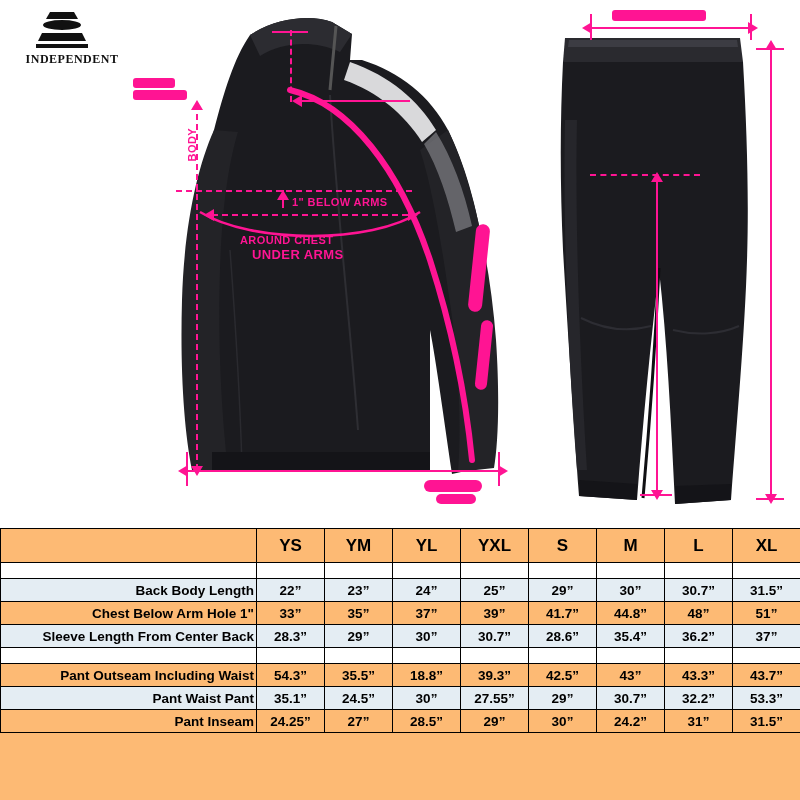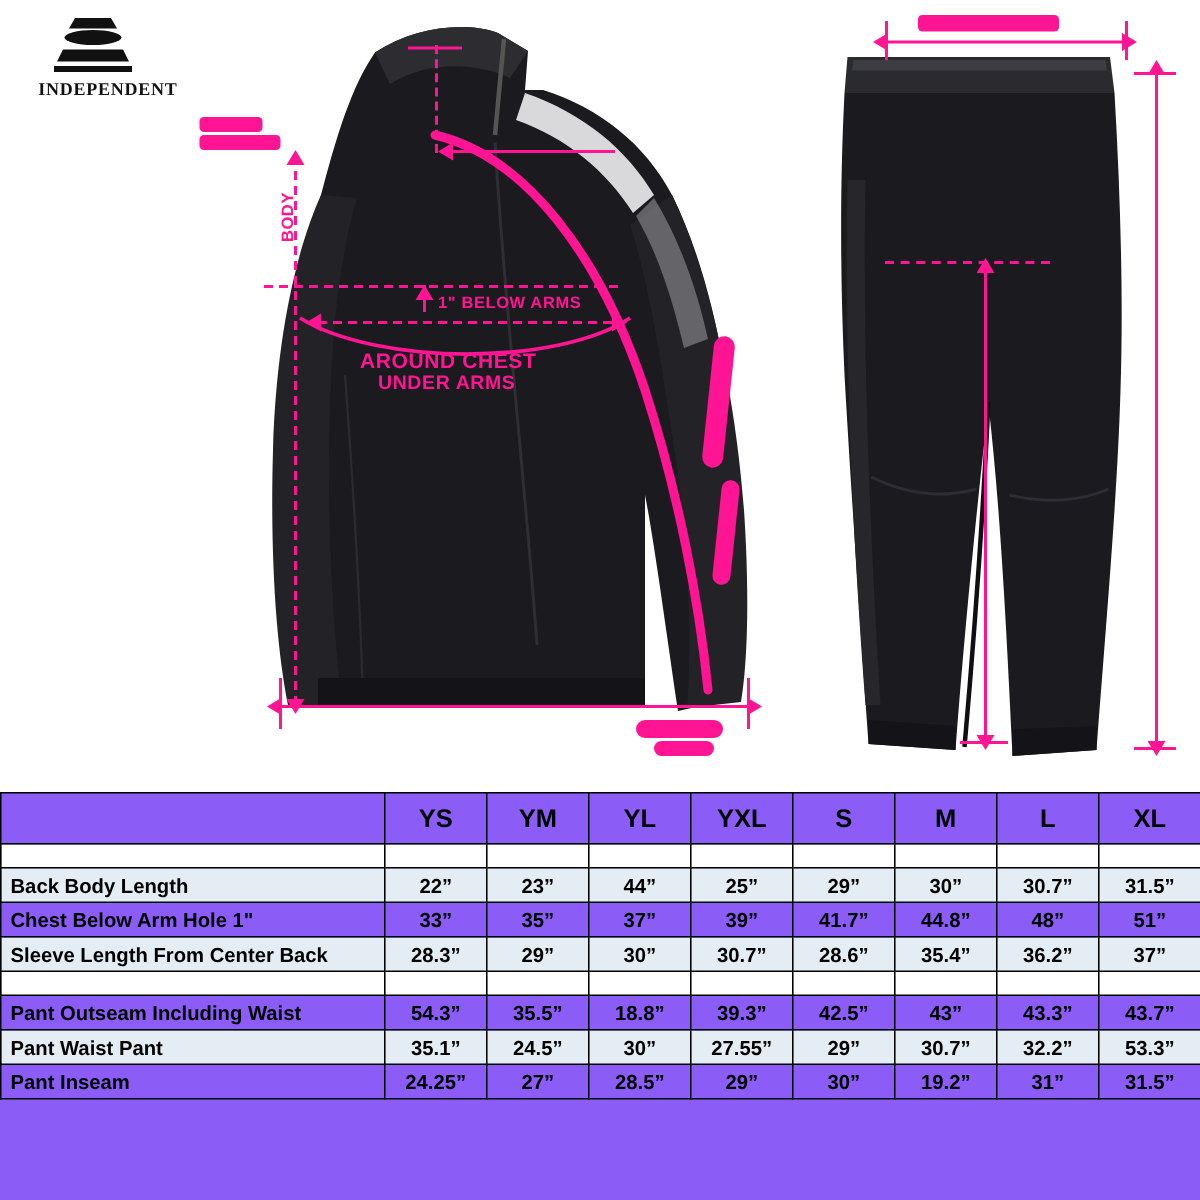--- a/index.html
+++ b/index.html
@@ -17,7 +17,7 @@
     position: relative;
     width: 800px;
     height: 800px;
-    background: #8b5cf6;
+    background: #fdba74;
   }
 
   

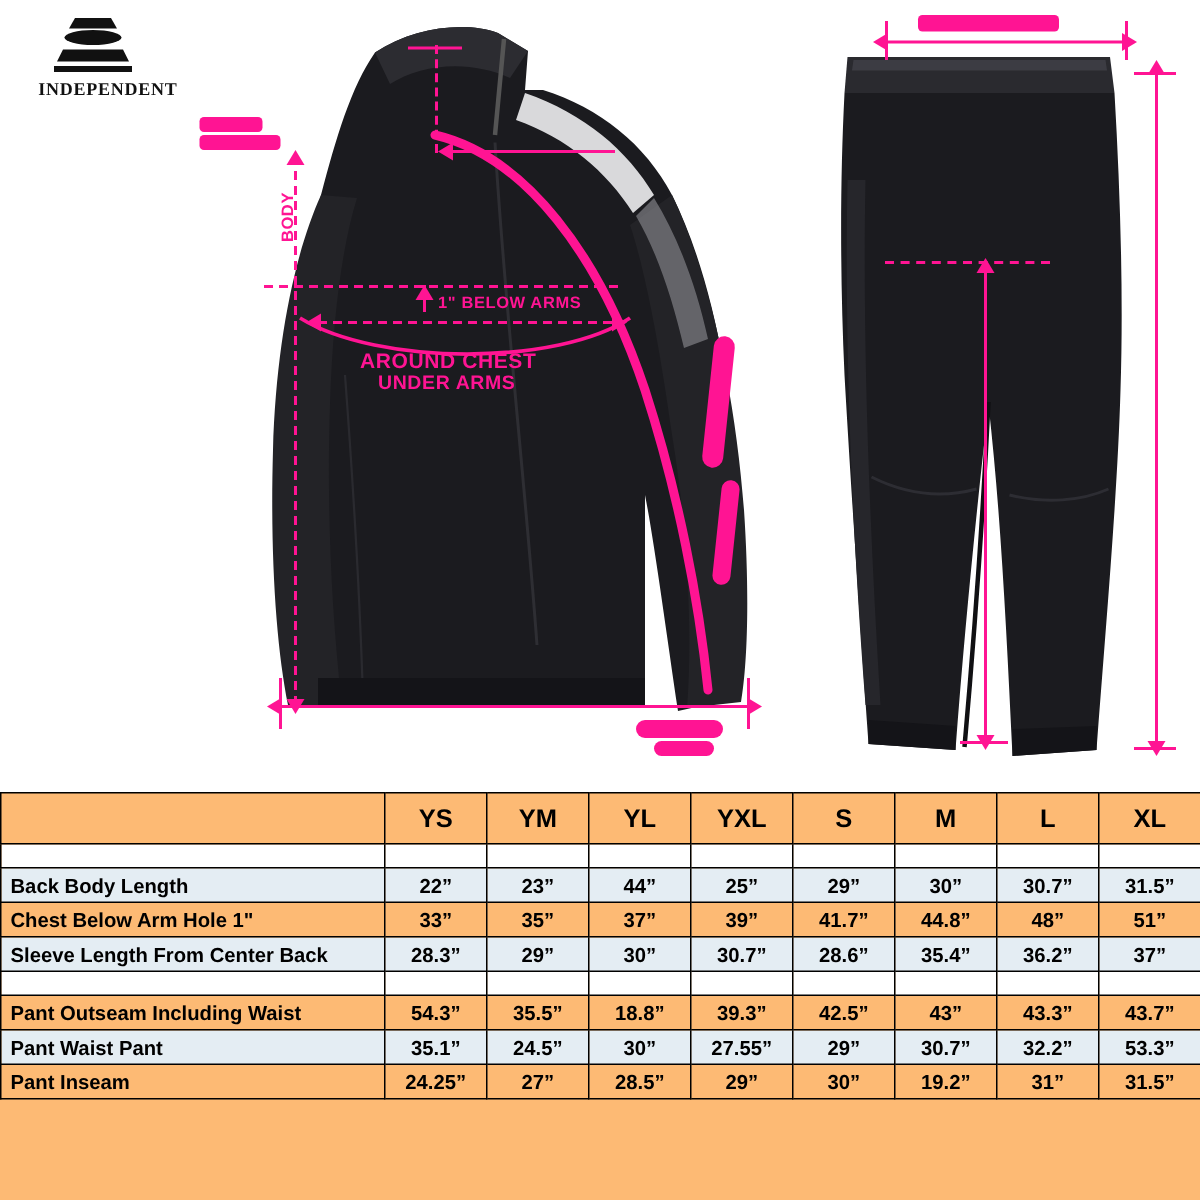--- a/index.html
+++ b/index.html
@@ -251,7 +251,7 @@
     <div class="dash-h" style="left:212px;top:214px;width:196px;"></div>
     <div class="arrow arrow-left" style="left:204px;top:209px;"></div>
     <div class="arrow arrow-right" style="left:408px;top:209px;"></div>
-    <div class="anno-label" style="left:240px;top:234px;font-size:14px;text-align:center;">AROUND CHEST</div>
+    <div class="anno-label" style="left:240px;top:234px;font-size:11px;text-align:center;">AROUND CHEST</div>
     <div class="anno-label" style="left:252px;top:248px;font-size:13px;">UNDER ARMS</div>
 
     <svg width="240" height="70" viewBox="0 0 240 70" style="position:absolute;left:192px;top:198px;">

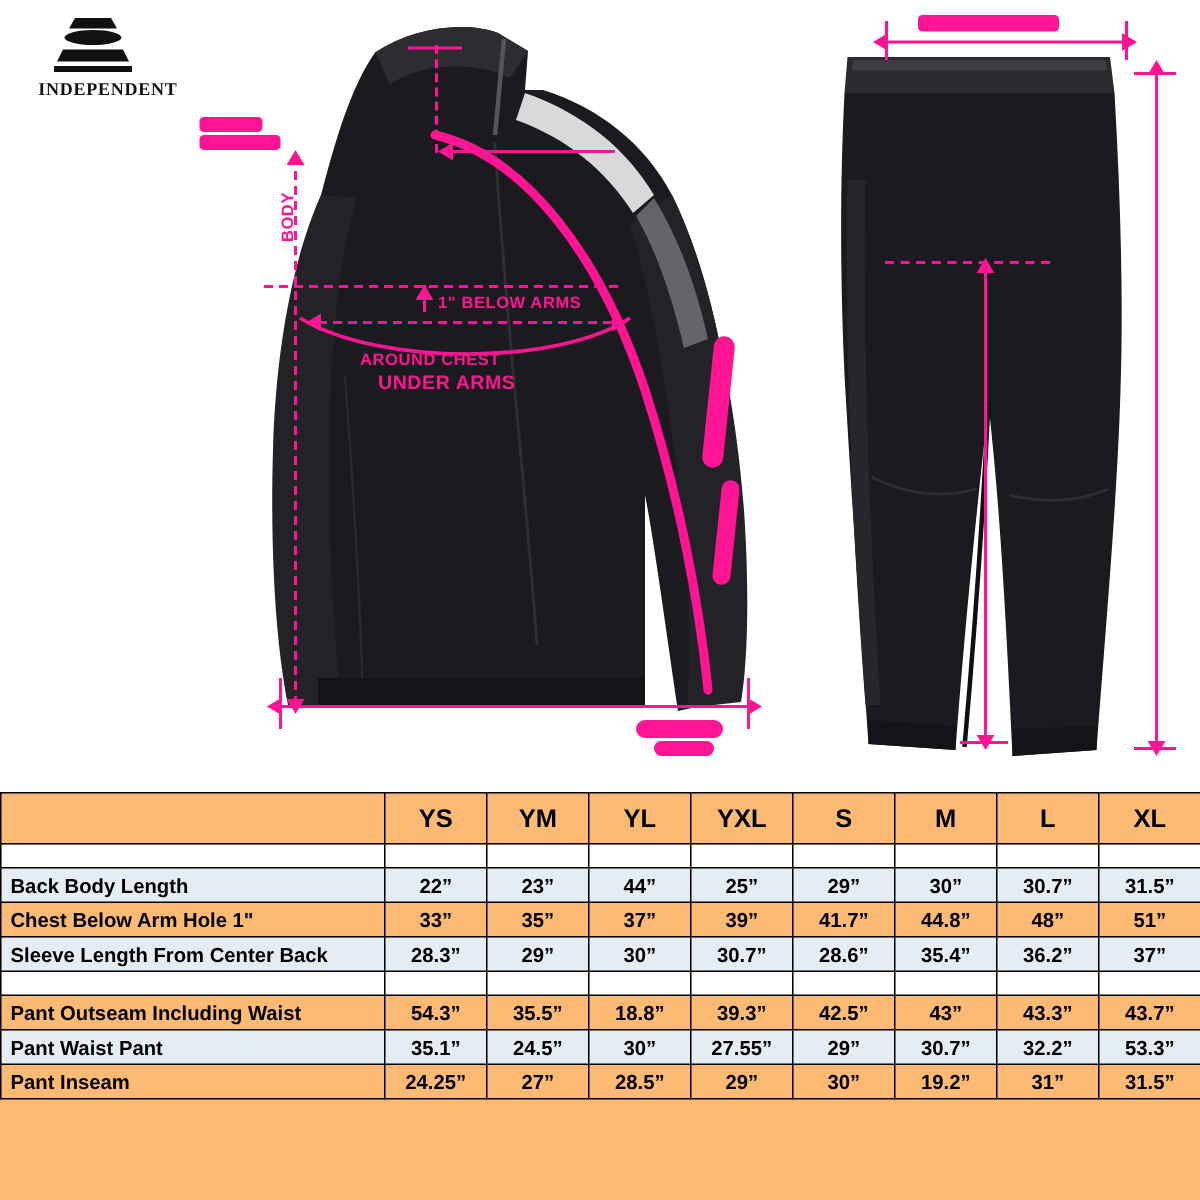--- a/index.html
+++ b/index.html
@@ -144,7 +144,7 @@
     box-sizing: border-box;
   }
   #size-table td.rowlabel, #size-table th.rowlabel {
-    text-align: left;
+    text-align: right;
     padding-left: 6px;
     font-size: 13.5px;
   }

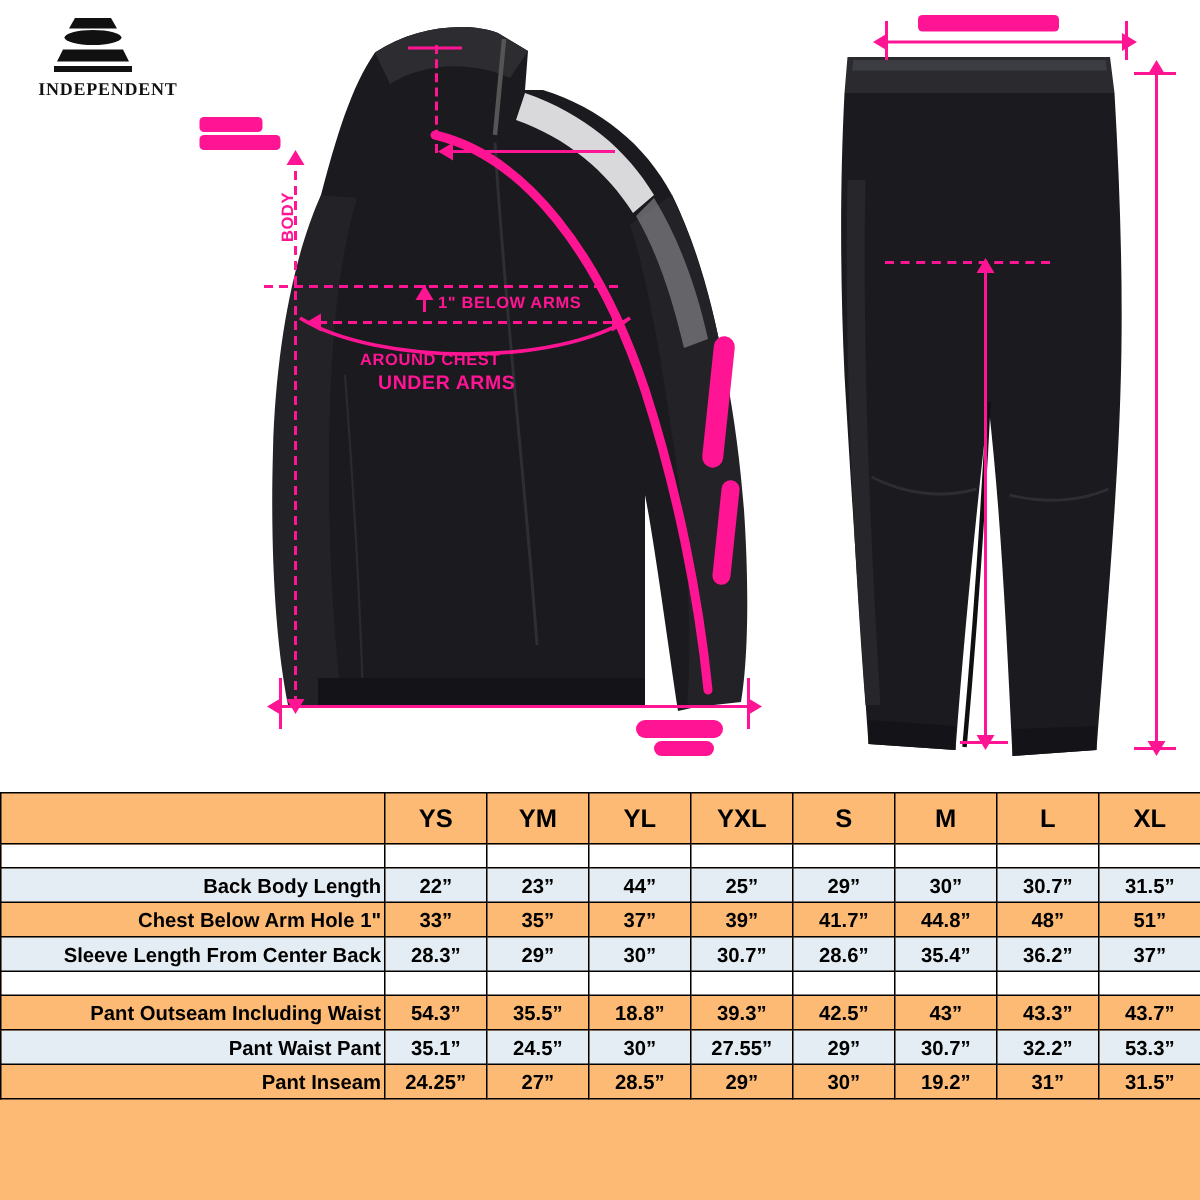--- a/index.html
+++ b/index.html
@@ -333,7 +333,7 @@
           <td class="rowlabel">Back Body Length</td>
           <td>22”</td>
           <td>23”</td>
-          <td>44”</td>
+          <td>24”</td>
           <td>25”</td>
           <td>29”</td>
           <td>30”</td>

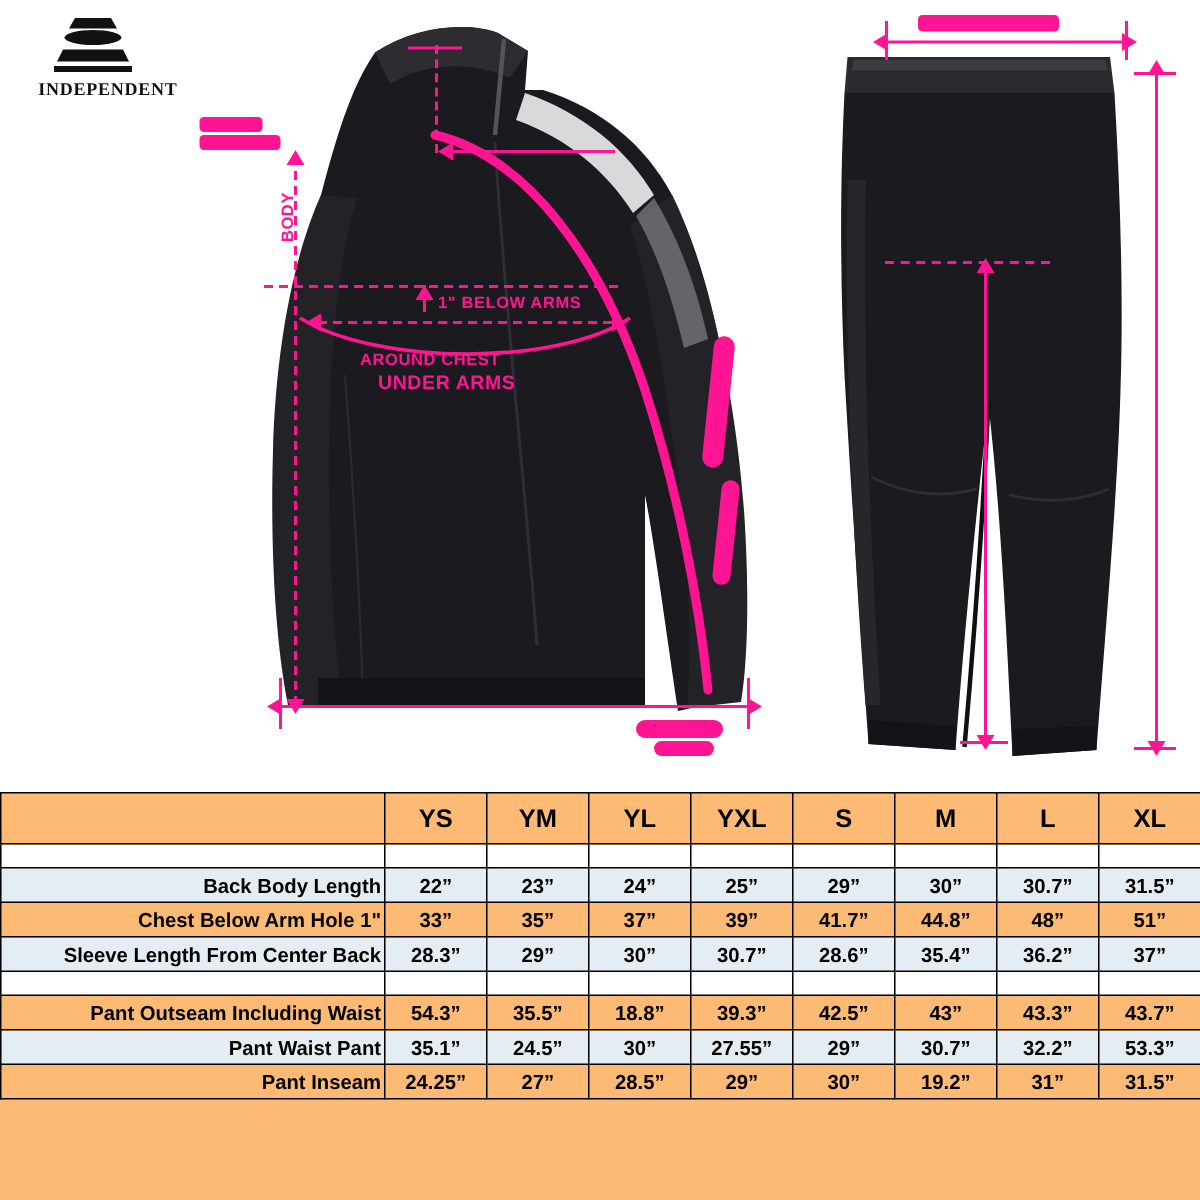--- a/index.html
+++ b/index.html
@@ -402,7 +402,7 @@
           <td>28.5”</td>
           <td>29”</td>
           <td>30”</td>
-          <td>19.2”</td>
+          <td>24.2”</td>
           <td>31”</td>
           <td>31.5”</td>
         </tr>

